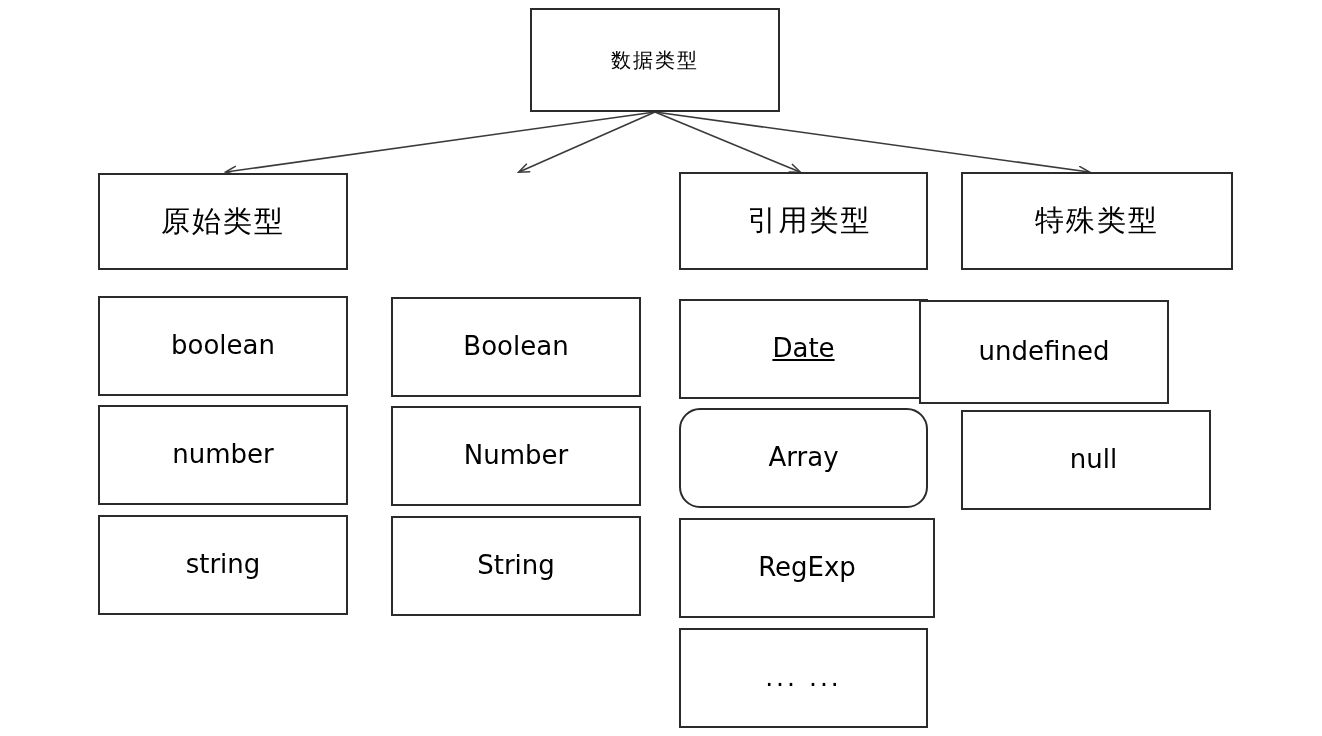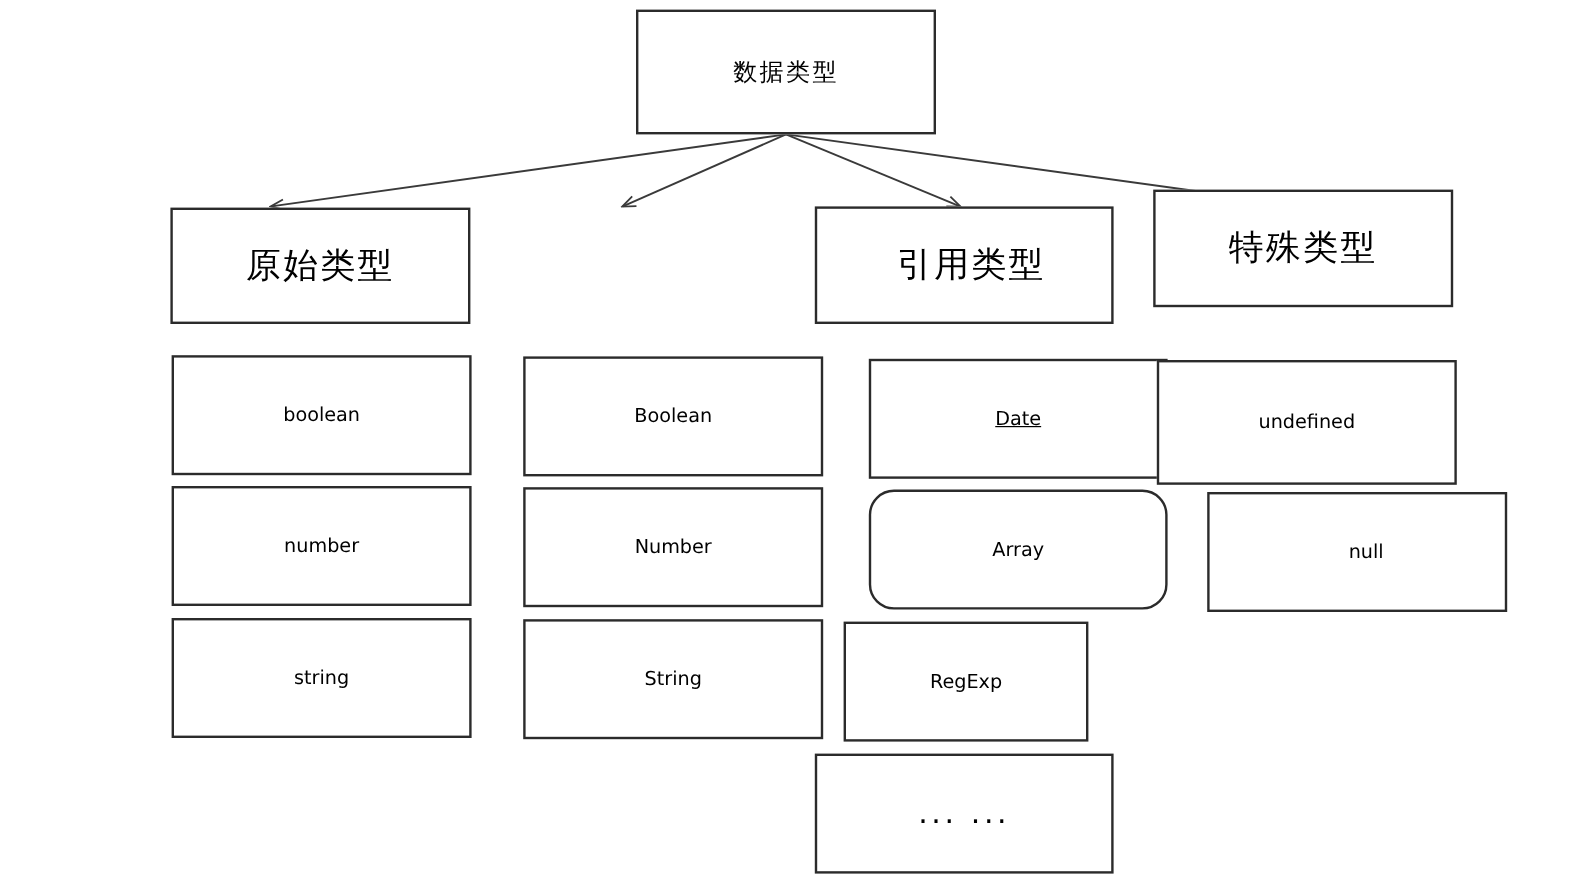--- a/index.html
+++ b/index.html
@@ -76,7 +76,7 @@
 
   <div class="node node-root" style="left:530px; top:8px; width:250px; height:104px;">数据类型</div>
 
-  <div class="node node-category" style="left:98px; top:173px; width:250px; height:97px;margin-left:44px;">原始类型</div>
+  <div class="node node-category" style="left:98px; top:173px; width:250px; height:97px;">原始类型</div>
   <div class="node node-leaf" style="left:98px; top:296px; width:250px; height:100px;">boolean</div>
   <div class="node node-leaf" style="left:98px; top:405px; width:250px; height:100px;">number</div>
   <div class="node node-leaf" style="left:98px; top:515px; width:250px; height:100px;">string</div>

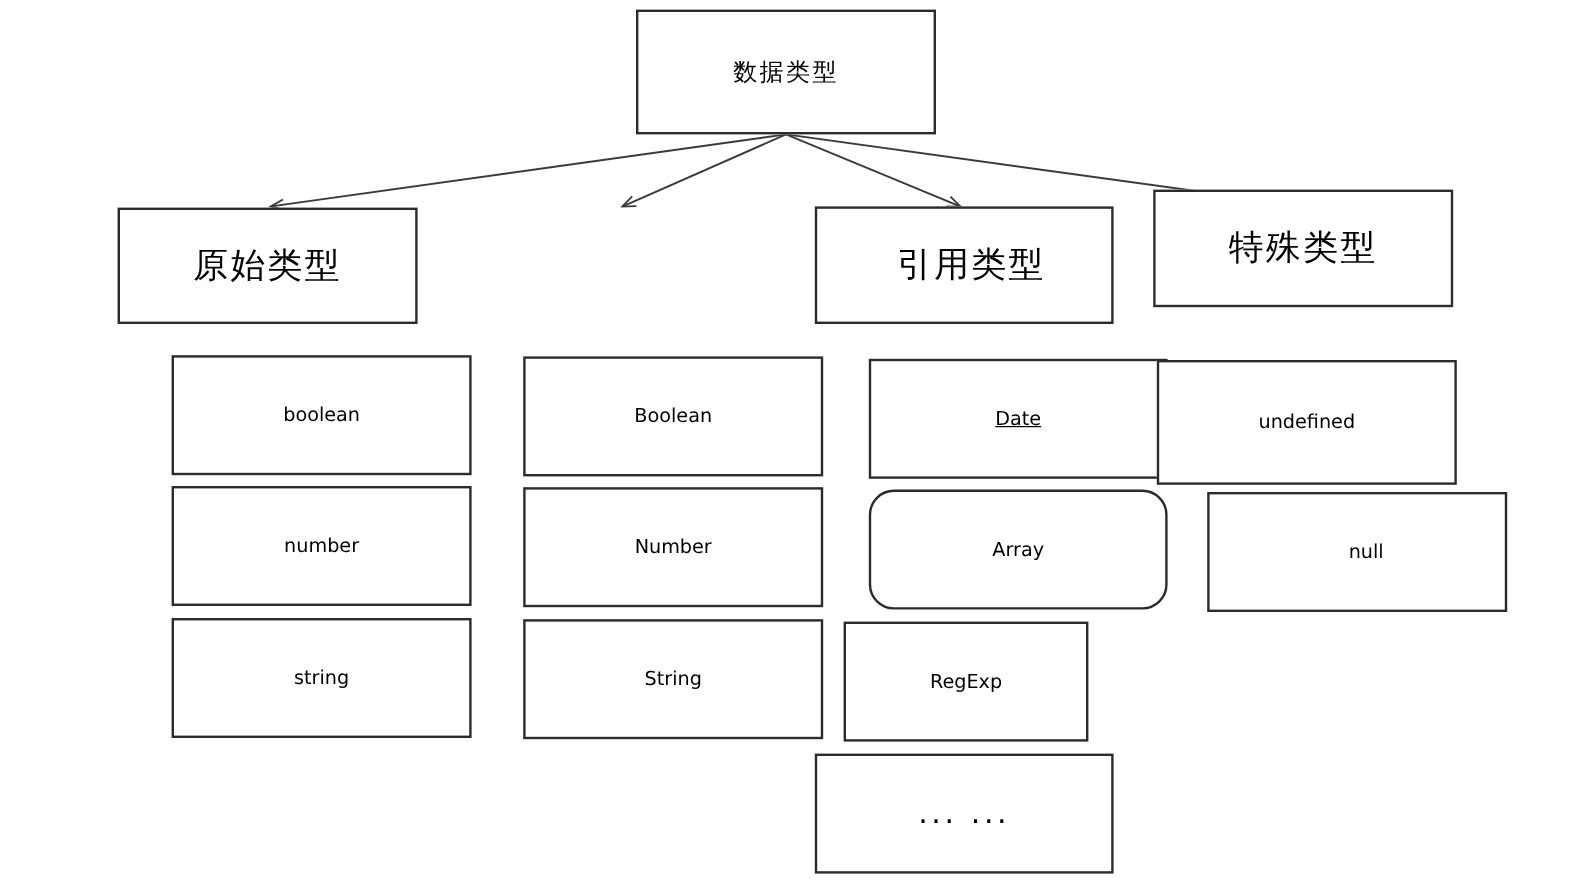--- a/index.html
+++ b/index.html
@@ -91,7 +91,7 @@
   <div class="node node-leaf" style="left:658px; top:518px; width:204px; height:100px;">RegExp</div>
   <div class="node node-ellipsis" style="left:679px; top:628px; width:249px; height:100px;">... ...</div>
 
-  <div class="node node-category" style="left:961px; top:158px; width:250px; height:98px;">特殊类型</div>
+  <div class="node node-category" style="left:961px; top:172px; width:272px; height:98px;">特殊类型</div>
   <div class="node node-leaf" style="left:919px; top:300px; width:250px; height:104px;">undefined</div>
   <div class="node node-leaf" style="left:961px; top:410px; width:250px; height:100px;padding-left:15px;">null</div>
 

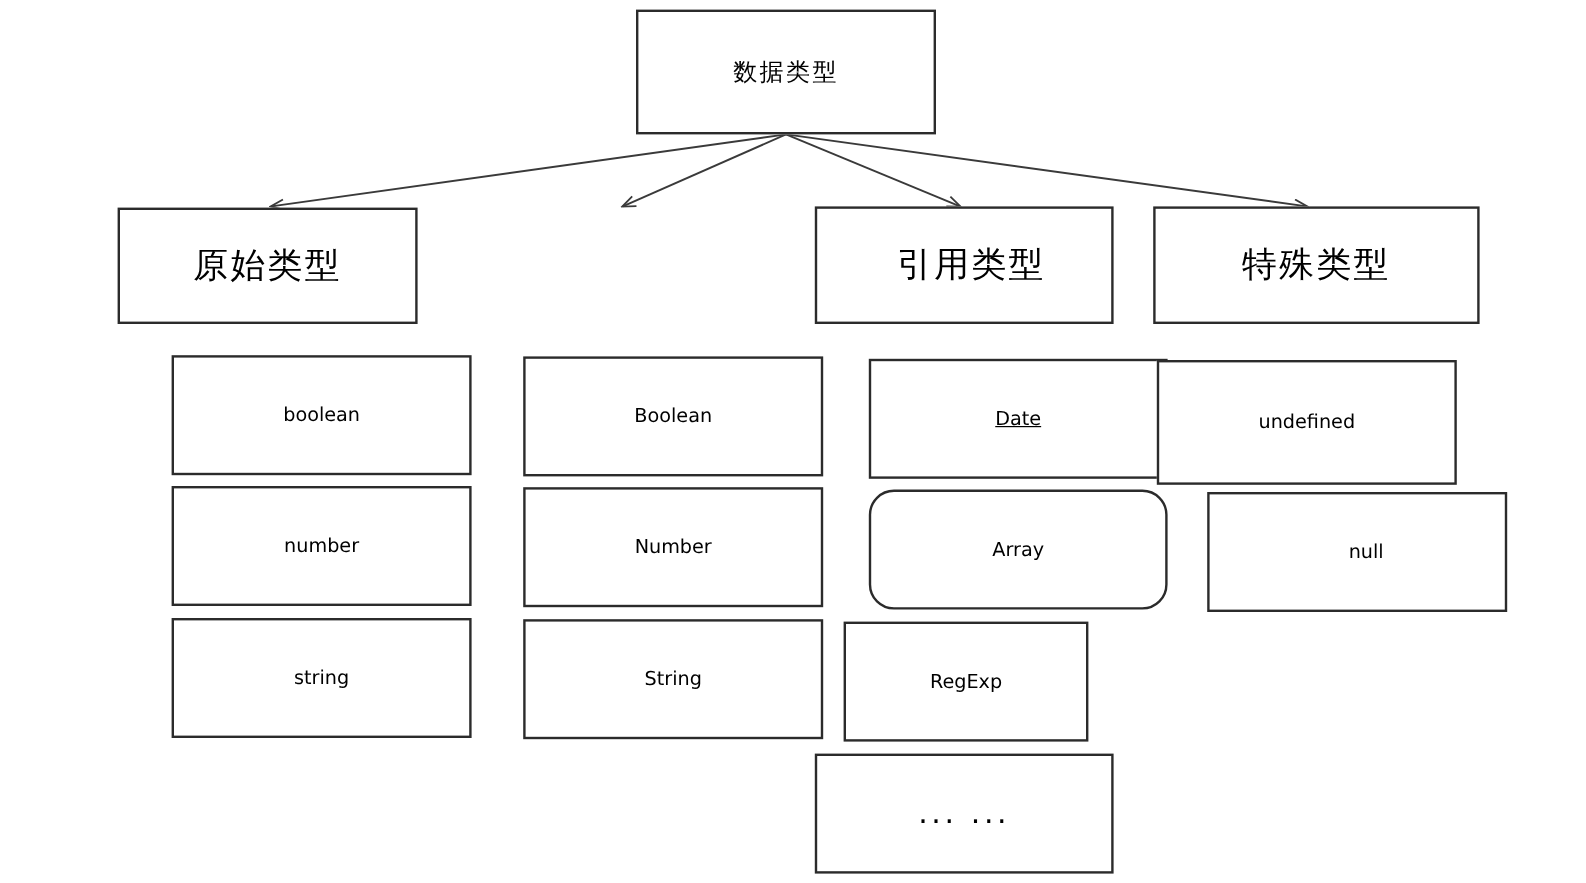--- a/index.html
+++ b/index.html
@@ -47,8 +47,7 @@
     letter-spacing: 2px;
   }
   .node-leaf {
-    font-size: 16px;
-    margin-left: 45px;
+    font-size: 26px;
   }
   .node-ellipsis {
     font-size: 25px;

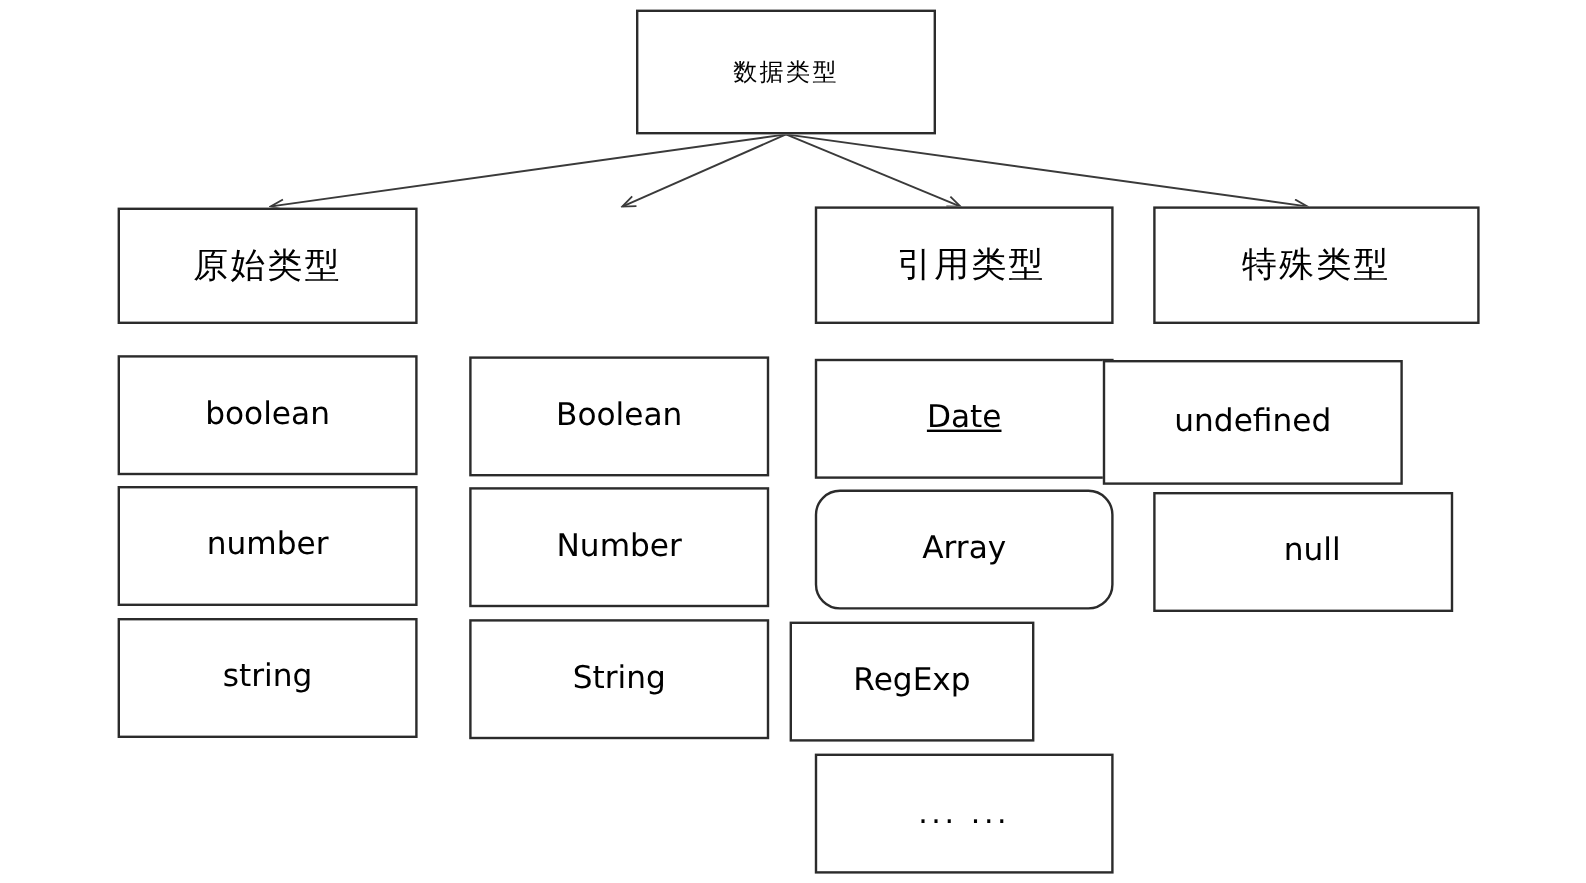--- a/index.html
+++ b/index.html
@@ -87,7 +87,7 @@
   <div class="node node-category" style="left:679px; top:172px; width:249px; height:98px;padding-left:12px;">引用类型</div>
   <div class="node node-leaf" style="left:679px; top:299px; width:249px; height:100px;text-decoration:underline;">Date</div>
   <div class="node node-leaf" style="left:679px; top:408px; width:249px; height:100px;border-radius:21px;">Array</div>
-  <div class="node node-leaf" style="left:658px; top:518px; width:204px; height:100px;">RegExp</div>
+  <div class="node node-leaf" style="left:679px; top:518px; width:256px; height:100px;">RegExp</div>
   <div class="node node-ellipsis" style="left:679px; top:628px; width:249px; height:100px;">... ...</div>
 
   <div class="node node-category" style="left:961px; top:172px; width:272px; height:98px;">特殊类型</div>

